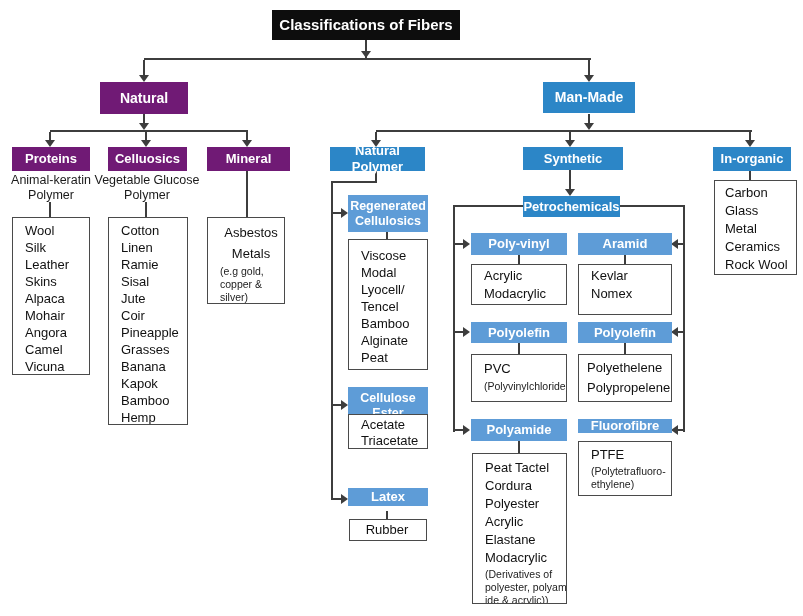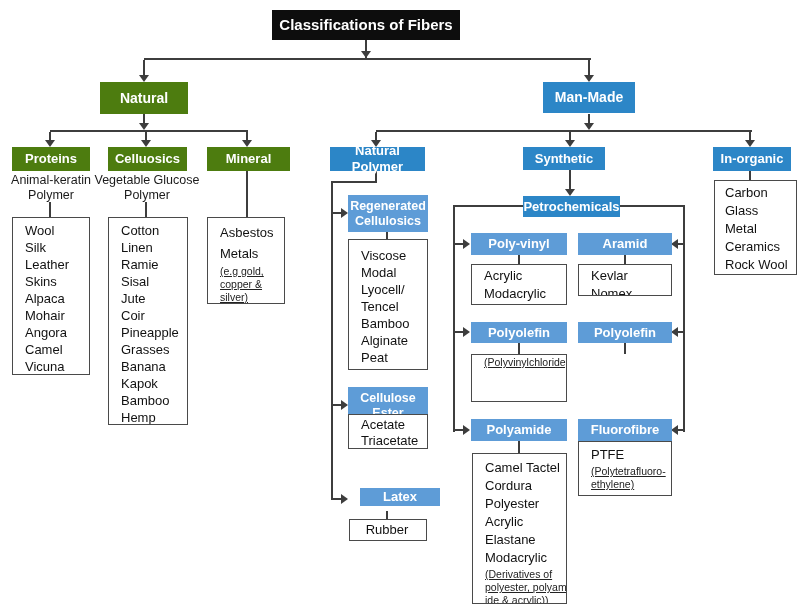--- a/index.html
+++ b/index.html
@@ -10,7 +10,7 @@
        box-sizing:border-box;padding:0 2px;}
   .big{font-size:14px;}
   .sm{font-size:12.5px;}
-  .orange{background:#4d7c0f;}
+  .orange{background:#701a75;}
   .blue{background:#2C86C7;}
   .lblue{background:#5E9CD7;}
   .black{background:#0D0D0D;font-size:15px;}

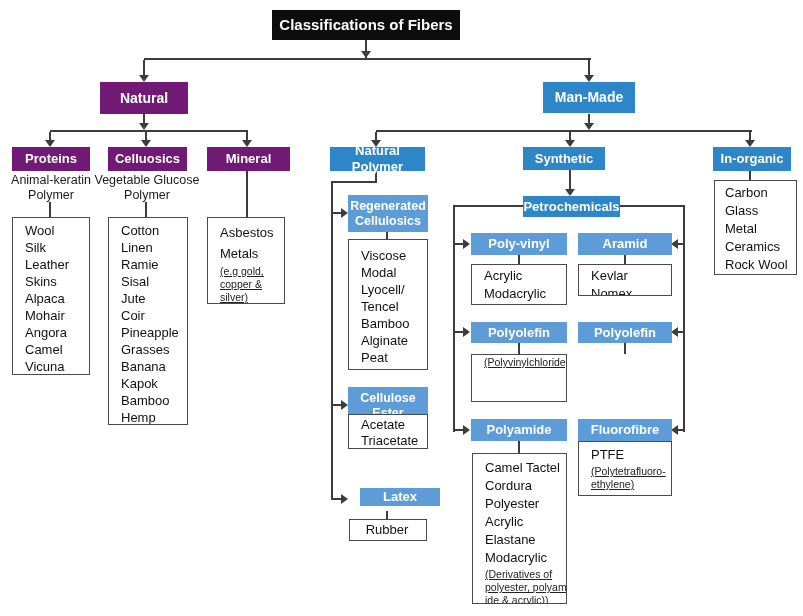--- a/index.html
+++ b/index.html
@@ -187,7 +187,7 @@
       </div>
   </div>
 
-  <div class="hdr blue" style="left:523px;top:147px;width:82px;height:23px">Synthetic</div>
+  <div class="hdr blue" style="left:523px;top:147px;width:100px;height:23px">Synthetic</div>
   <div class="hdr blue" style="left:523px;top:196px;width:97px;height:21px">Petrochemicals</div>
 
   <div class="hdr lblue" style="left:471px;top:233px;width:96px;height:22px">Poly-vinyl</div>

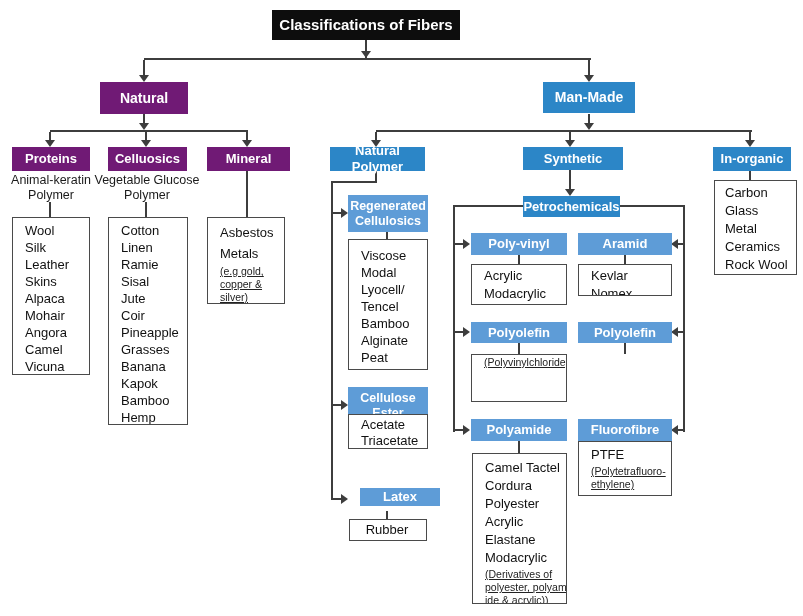--- a/index.html
+++ b/index.html
@@ -20,7 +20,7 @@
   .lh16 > div{line-height:16px;}
   .lh18 > div{line-height:18px;}
   .lh20 > div{line-height:20px;}
-  .lh21 > div{line-height:21px;}
+  .lh21 > div{line-height:21px;text-align:center;}
   .note{padding:1px 2px 0 12px;font-size:10.5px;color:#222;}
   .note > div{line-height:13px;white-space:nowrap;text-decoration:underline;}
   .center{padding-left:0;text-align:center;}

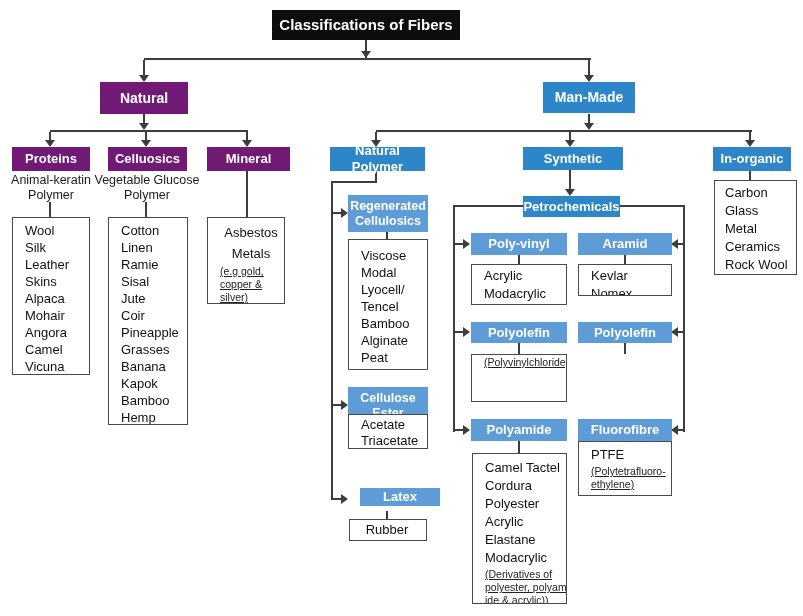--- a/index.html
+++ b/index.html
@@ -22,7 +22,7 @@
   .lh20 > div{line-height:20px;}
   .lh21 > div{line-height:21px;text-align:center;}
   .note{padding:1px 2px 0 12px;font-size:10.5px;color:#222;}
-  .note > div{line-height:13px;white-space:nowrap;text-decoration:underline;}
+  .note > div{line-height:13px;white-space:nowrap;}
   .center{padding-left:0;text-align:center;}
   .sub{position:absolute;text-align:center;font-size:12.5px;color:#1b1b1b;line-height:15px;}
   .ln{position:absolute;background:#3d3d3d;}

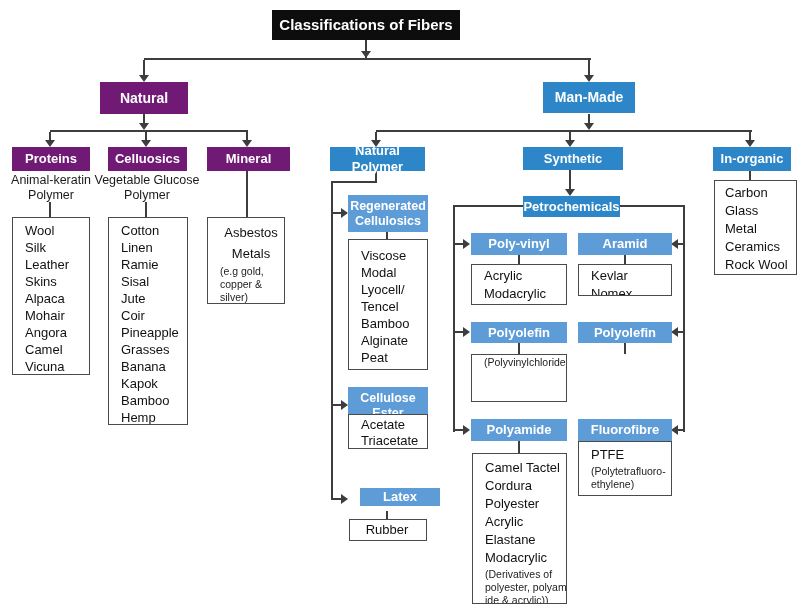--- a/index.html
+++ b/index.html
@@ -198,7 +198,7 @@
       </div>
   </div>
   <div class="hdr lblue" style="left:578px;top:233px;width:94px;height:22px">Aramid</div>
-  <div class="box" style="left:578px;top:264px;width:94px;height:32px">
+  <div class="box" style="left:578px;top:264px;width:94px;height:51px">
     <div class="items lh18" style="padding-top:2px">
         <div>Kevlar</div>
         <div>Nomex</div>

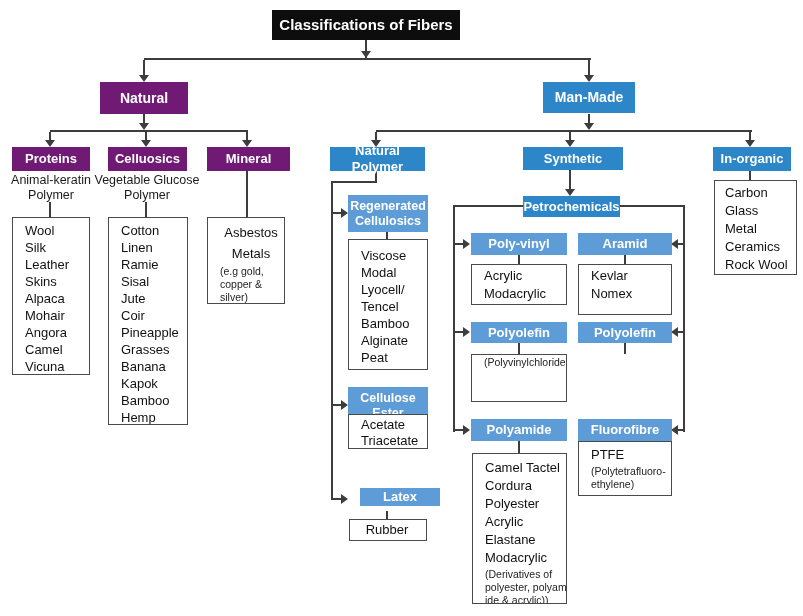--- a/index.html
+++ b/index.html
@@ -207,6 +207,9 @@
 
   <div class="hdr lblue" style="left:471px;top:322px;width:96px;height:21px">Polyolefin</div>
   <div class="box" style="left:471px;top:354px;width:96px;height:48px">
+    <div class="items lh20" style="padding-top:4px">
+        <div>PVC</div>
+      </div>
     <div class="note">
         <div>(Polyvinylchloride)</div>
       </div>

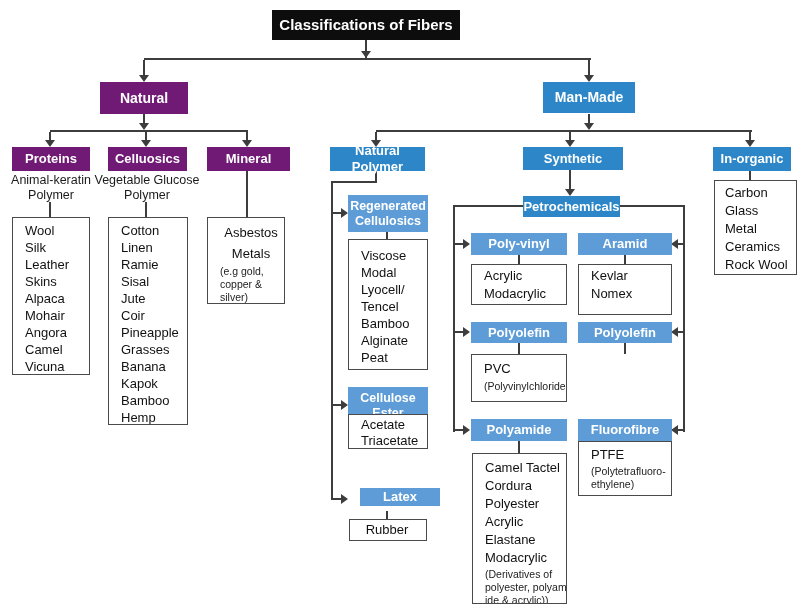--- a/index.html
+++ b/index.html
@@ -215,6 +215,12 @@
       </div>
   </div>
   <div class="hdr lblue" style="left:578px;top:322px;width:94px;height:21px">Polyolefin</div>
+  <div class="box" style="left:578px;top:354px;width:94px;height:48px">
+    <div class="items lh20" style="padding-top:3px;padding-left:8px">
+        <div>Polyethelene</div>
+        <div>Polypropelene</div>
+      </div>
+  </div>
 
   <div class="hdr lblue" style="left:471px;top:419px;width:96px;height:22px">Polyamide</div>
   <div class="box" style="left:472px;top:453px;width:95px;height:151px">

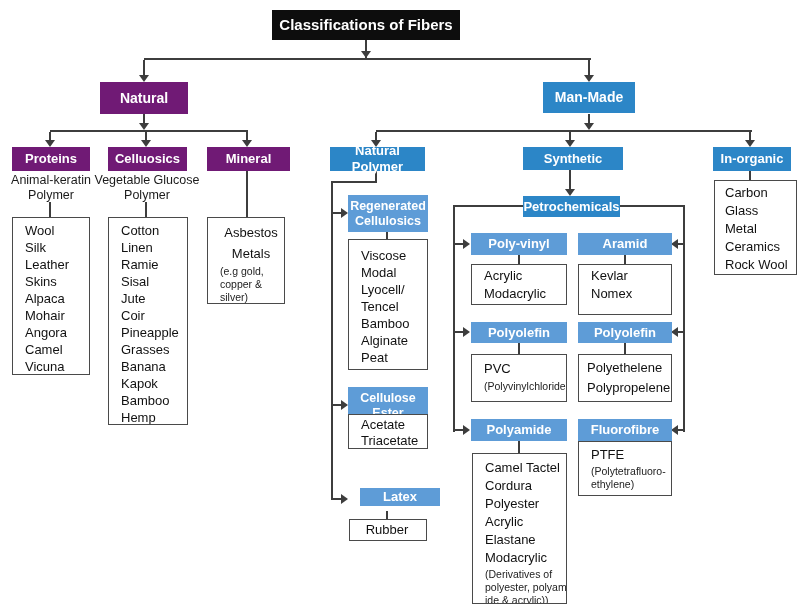--- a/index.html
+++ b/index.html
@@ -238,7 +238,7 @@
         <div>ide &amp; acrylic))</div>
       </div>
   </div>
-  <div class="hdr lblue" style="left:578px;top:419px;width:94px;height:22px">Fluorofibre</div>
+  <div class="hdr lblue" style="left:578px;top:419px;width:94px;height:14px">Fluorofibre</div>
   <div class="box" style="left:578px;top:441px;width:94px;height:55px">
     <div class="items lh18" style="padding-top:4px">
         <div>PTFE</div>

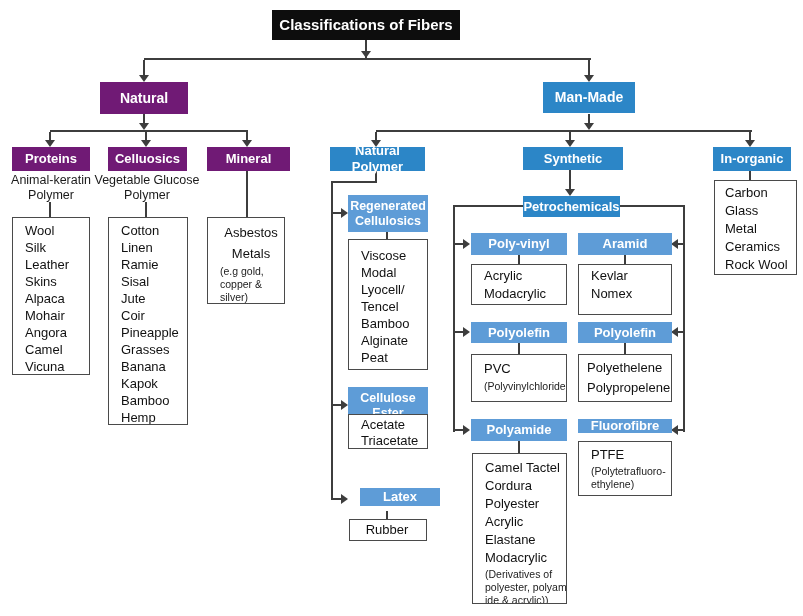--- a/index.html
+++ b/index.html
@@ -225,7 +225,7 @@
   <div class="hdr lblue" style="left:471px;top:419px;width:96px;height:22px">Polyamide</div>
   <div class="box" style="left:472px;top:453px;width:95px;height:151px">
     <div class="items lh18" style="padding-top:5px">
-        <div>Camel Tactel</div>
+        <div>Peat Tactel</div>
         <div>Cordura</div>
         <div>Polyester</div>
         <div>Acrylic</div>

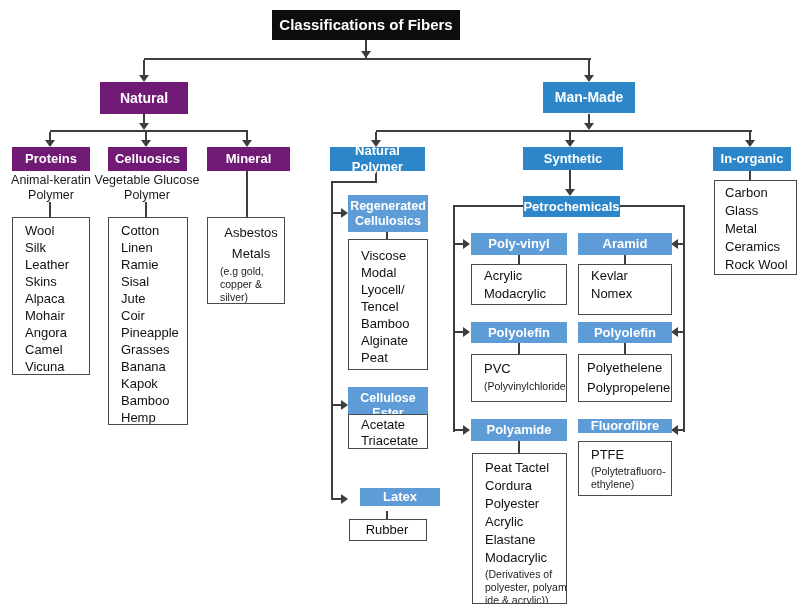--- a/index.html
+++ b/index.html
@@ -180,7 +180,7 @@
         <div>Triacetate</div>
       </div>
   </div>
-  <div class="hdr lblue" style="left:360px;top:488px;width:80px;height:18px">Latex</div>
+  <div class="hdr lblue" style="left:348px;top:488px;width:80px;height:18px">Latex</div>
   <div class="box" style="left:349px;top:519px;width:78px;height:22px">
     <div class="items lh20 center" style="padding-top:0">
         <div>Rubber</div>

